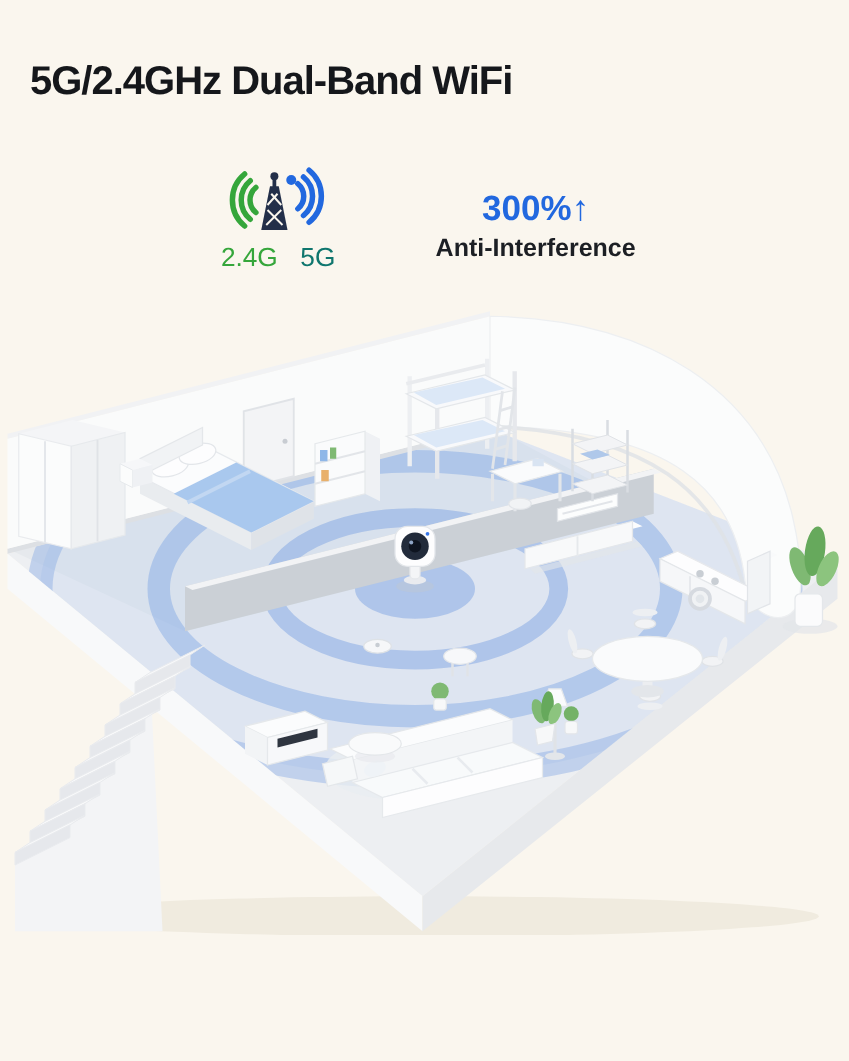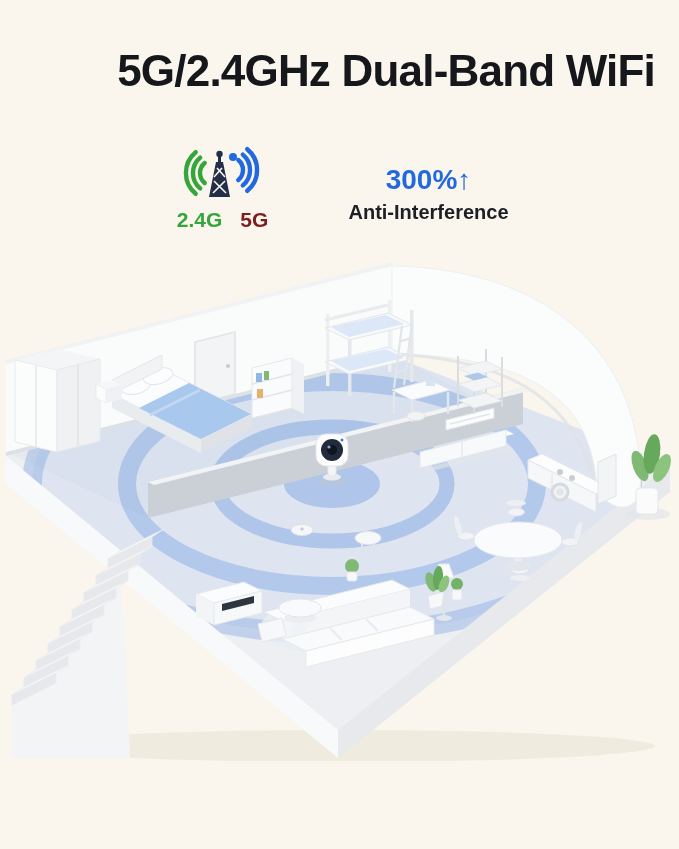--- a/index.html
+++ b/index.html
@@ -12,8 +12,8 @@
   .page { position:relative; width:679px; height:849px; }
 
   .title {
-    margin:46px 24px 0; text-align:right;
-    font-size:44px; font-weight:700; letter-spacing:-0.8px;
+    margin:46px 24px 0; text-align:left;
+    font-size:32px; font-weight:700; letter-spacing:-0.8px;
     color:#15171B;
   }
   .subtitle {

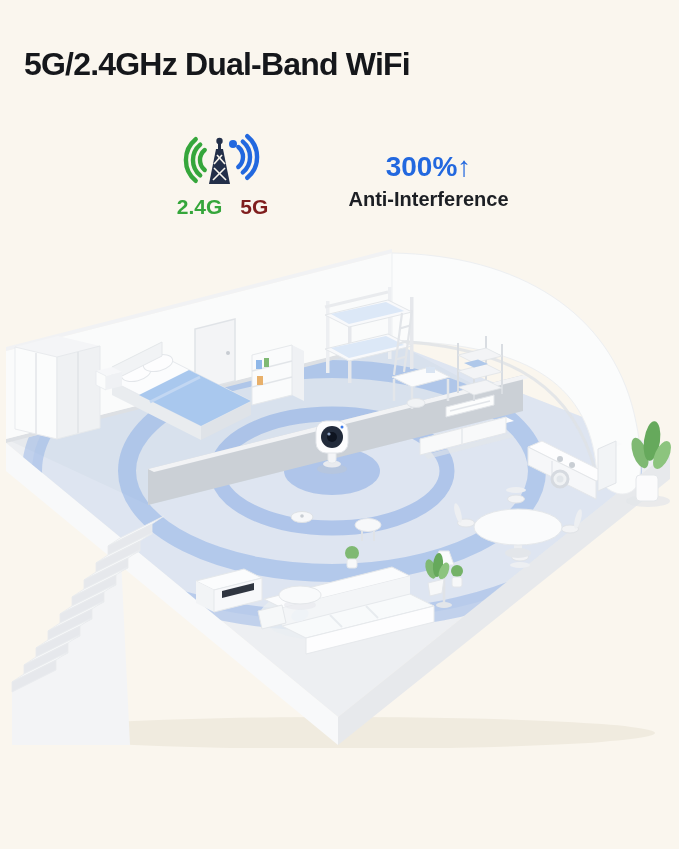--- a/index.html
+++ b/index.html
@@ -26,7 +26,7 @@
     display:flex; justify-content:center; align-items:flex-end; gap:74px;
   }
   .feature-dual { display:flex; flex-direction:column; align-items:center; }
-  .band-labels { display:flex; gap:18px; margin-top:2px; font-size:21px; font-weight:700; }
+  .band-labels { display:flex; gap:18px; margin-top:2px; font-size:21px; font-weight:400; }
   .band-24 { color:#35A63B; }
   .band-5  { color:#7f1d1d; }
 

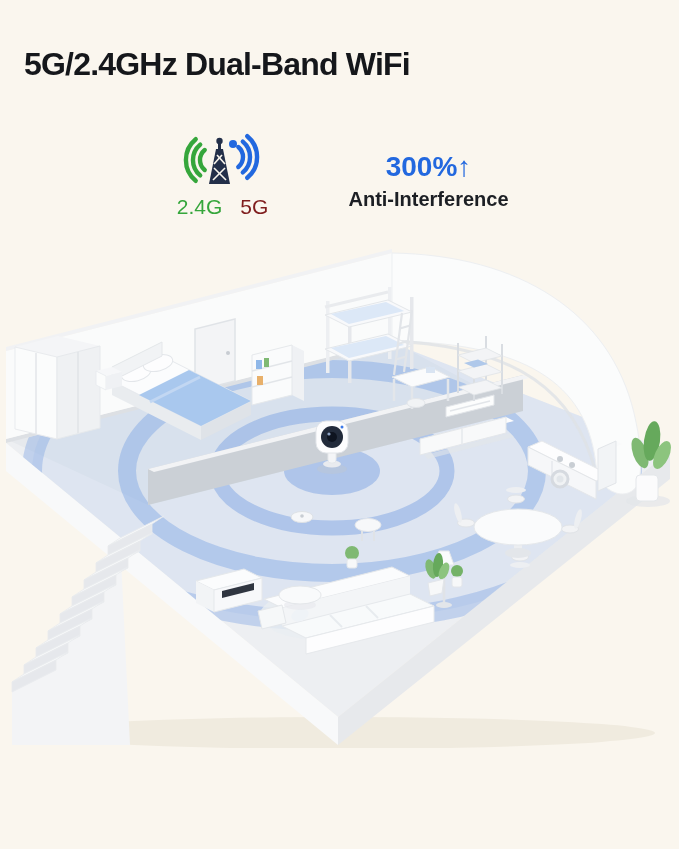--- a/index.html
+++ b/index.html
@@ -28,7 +28,7 @@
   .feature-dual { display:flex; flex-direction:column; align-items:center; }
   .band-labels { display:flex; gap:18px; margin-top:2px; font-size:21px; font-weight:400; }
   .band-24 { color:#35A63B; }
-  .band-5  { color:#7f1d1d; }
+  .band-5  { color:#0f766e; }
 
   .feature-anti { display:flex; flex-direction:column; align-items:center; padding-bottom:8px;margin-top:40px; }
   .anti-value { font-size:28px; font-weight:700; color:#2268DF; line-height:1.1; }

